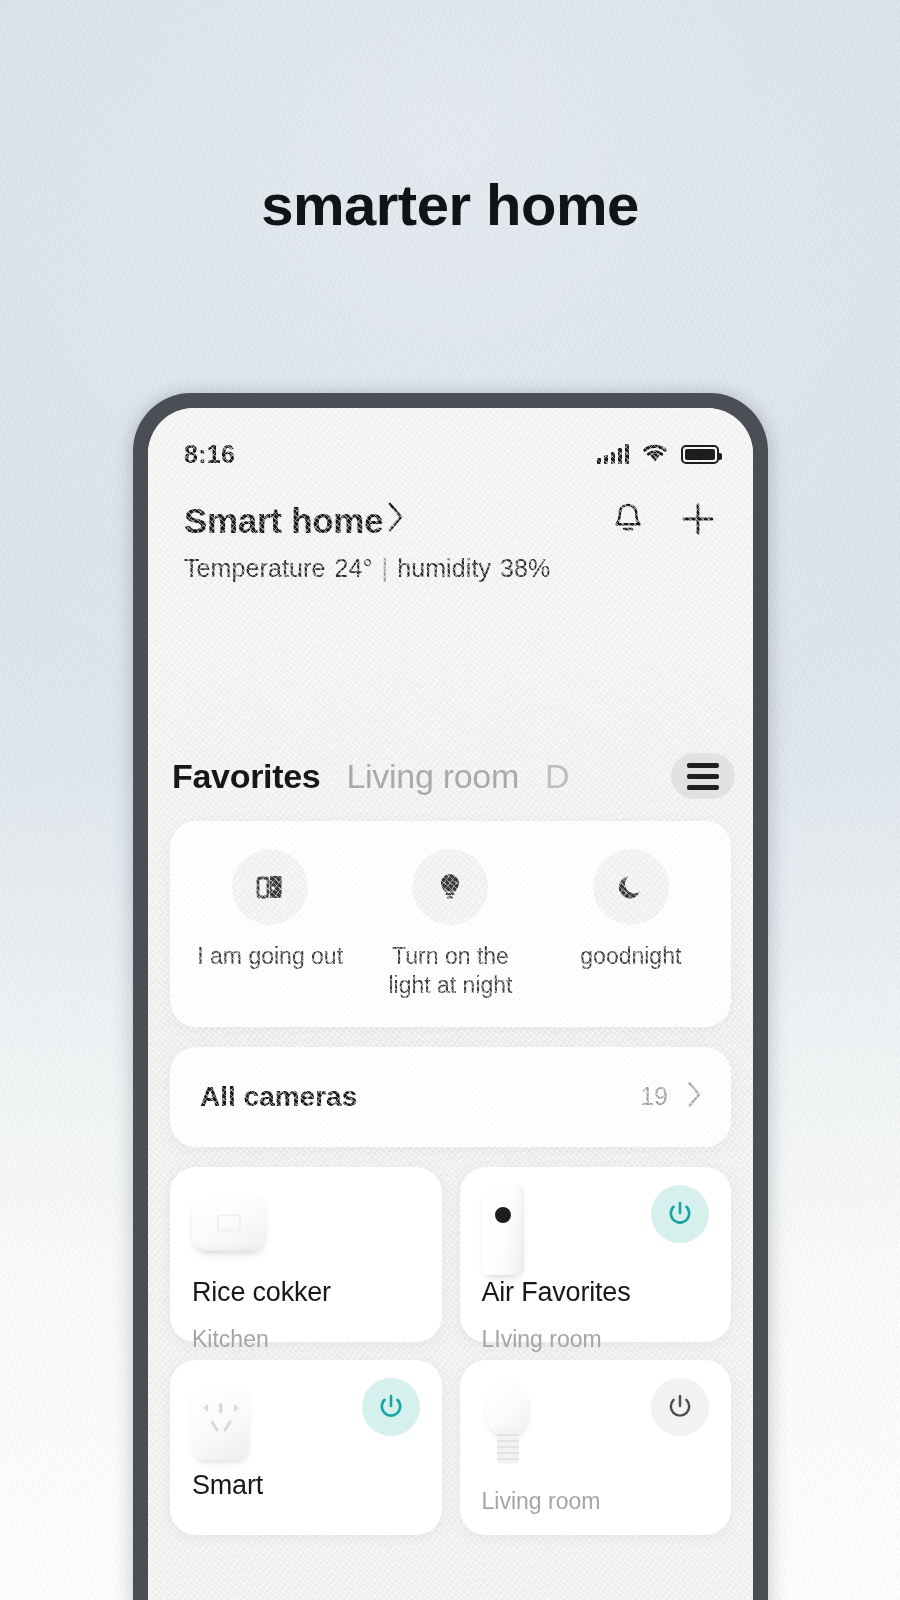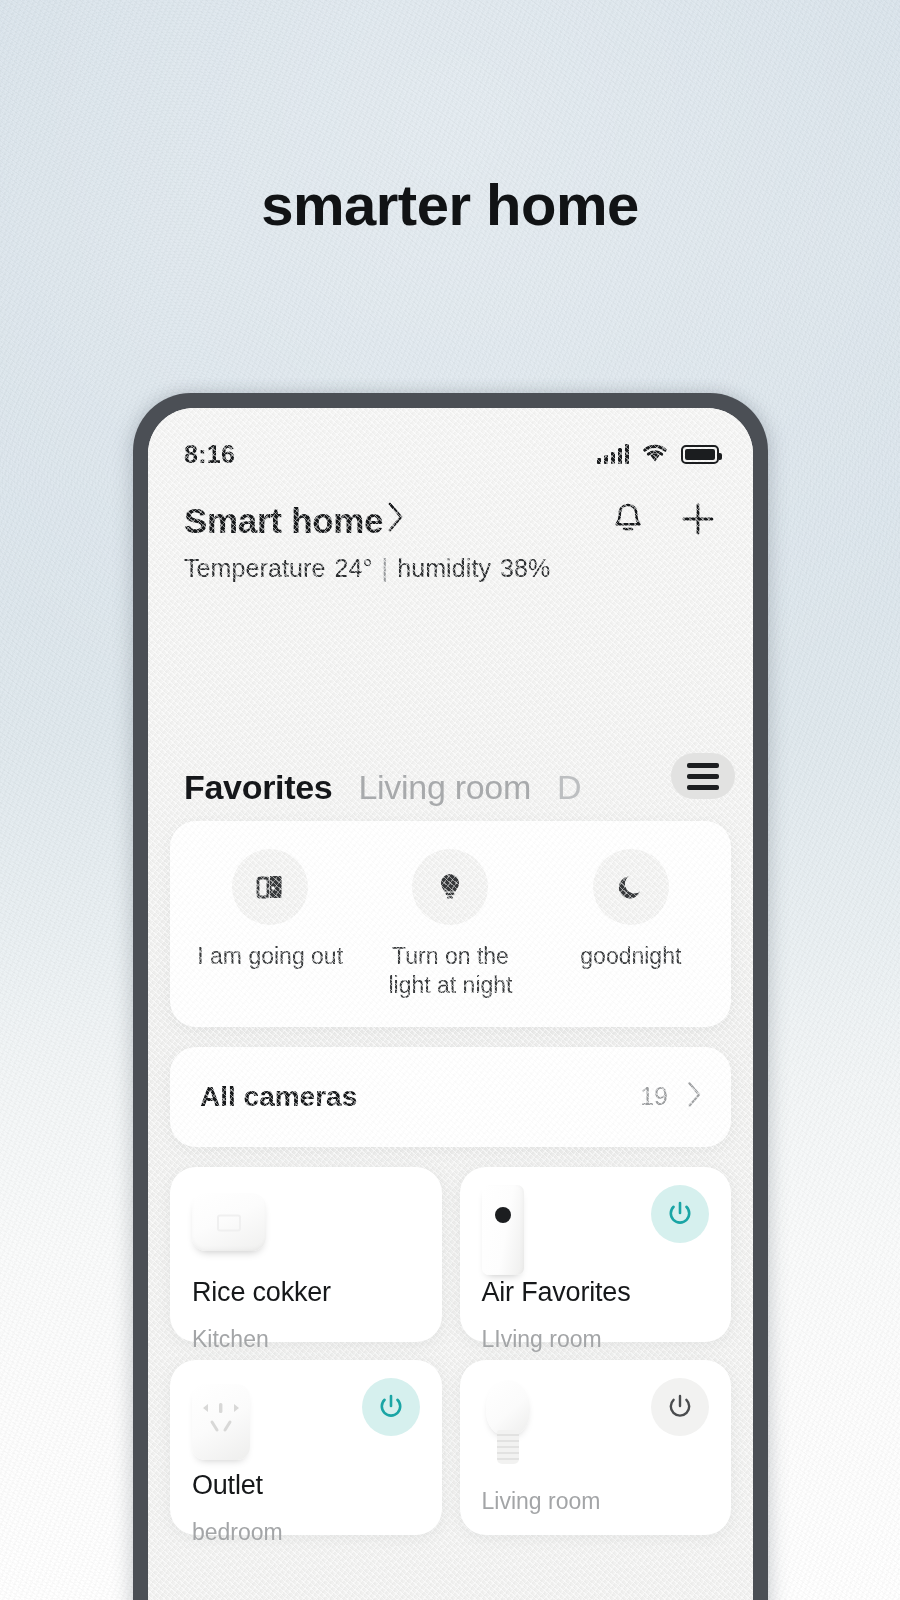--- a/index.html
+++ b/index.html
@@ -104,8 +104,8 @@
   
   .tabs-row {
     position:relative;
-    display:flex; align-items:flex-end;
-    padding:0 0 0 36px;
+    display:flex; align-items:center;
+    padding:0 0 0 24px;
     height:62px;
   }
   .tab { font-size:34px; font-weight:500; color:#a8aaac; white-space:nowrap; margin-right:26px; letter-spacing:-0.3px;}

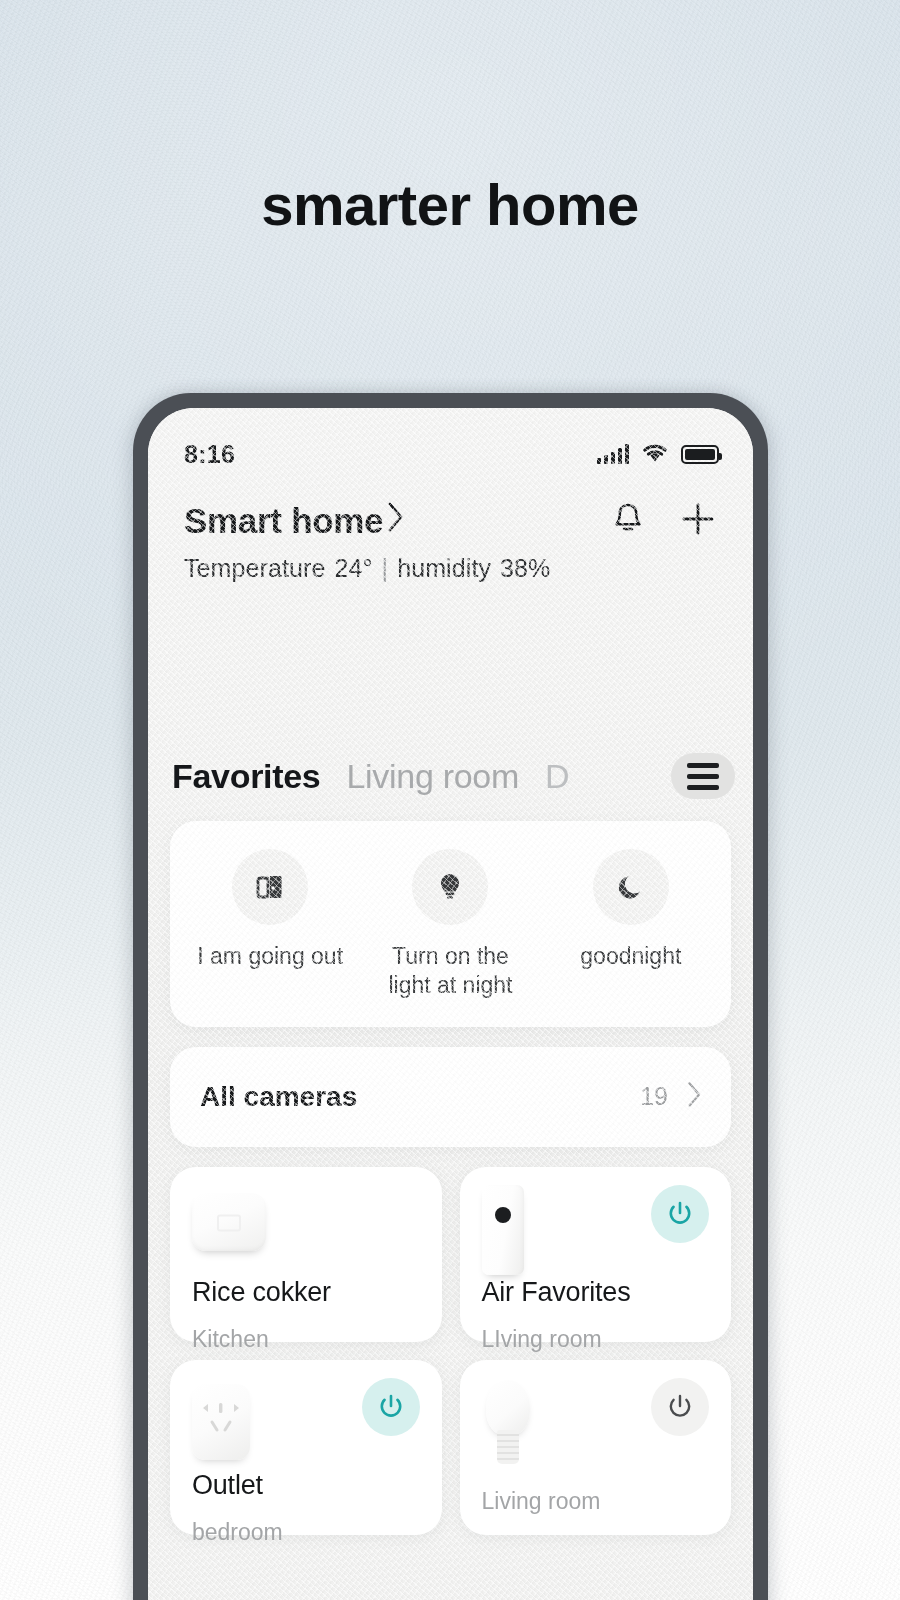--- a/index.html
+++ b/index.html
@@ -342,7 +342,7 @@
                 </svg>
               </div>
             </div>
-            <div class="device-name">Outlet</div>
+            <div class="device-name">Smart</div>
             <div class="device-room">bedroom</div>
           </div>
 

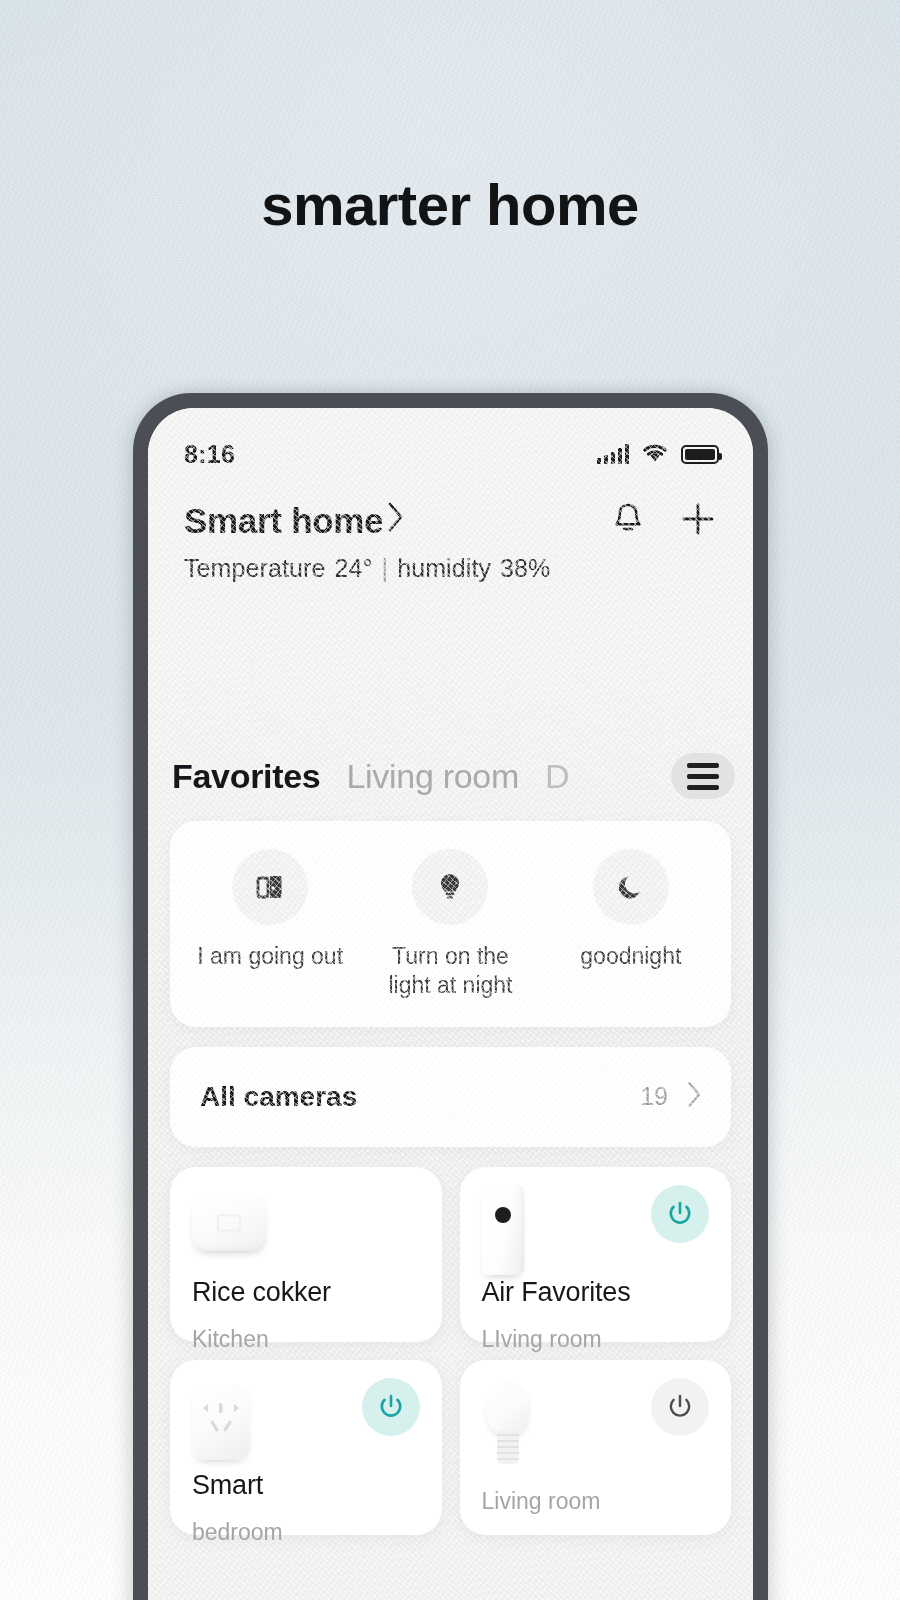--- a/index.html
+++ b/index.html
@@ -343,7 +343,6 @@
               </div>
             </div>
             <div class="device-name">Smart</div>
-            <div class="device-room">bedroom</div>
           </div>
 
           <div class="card device">

